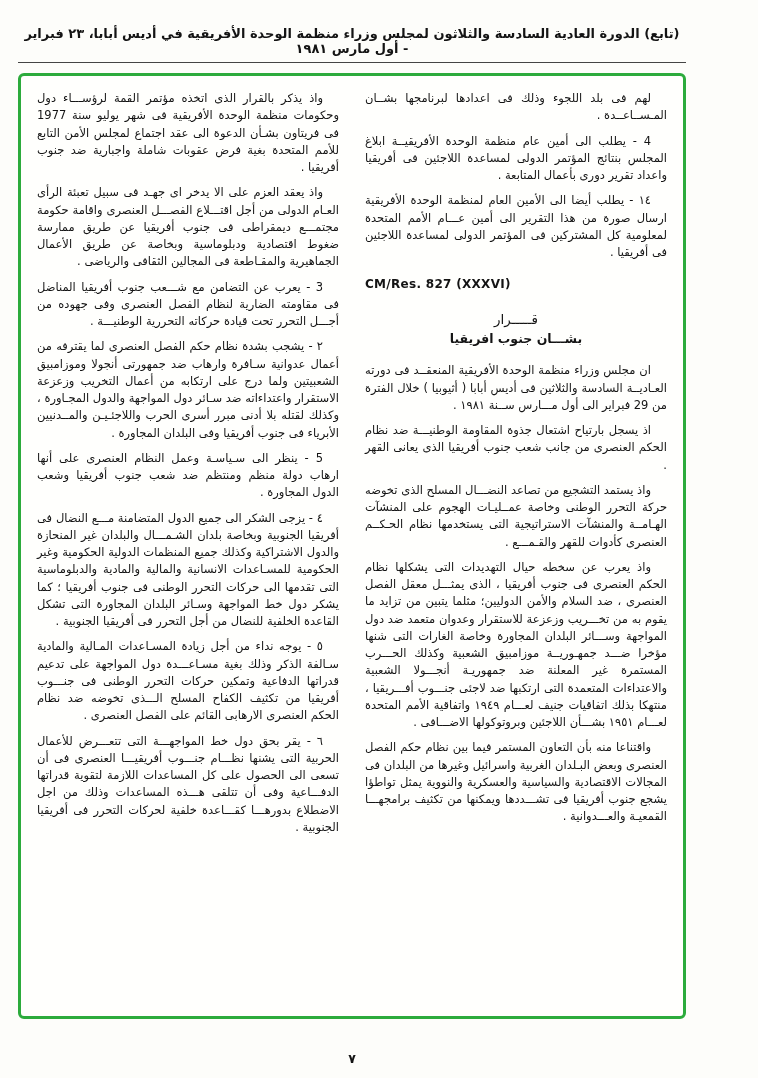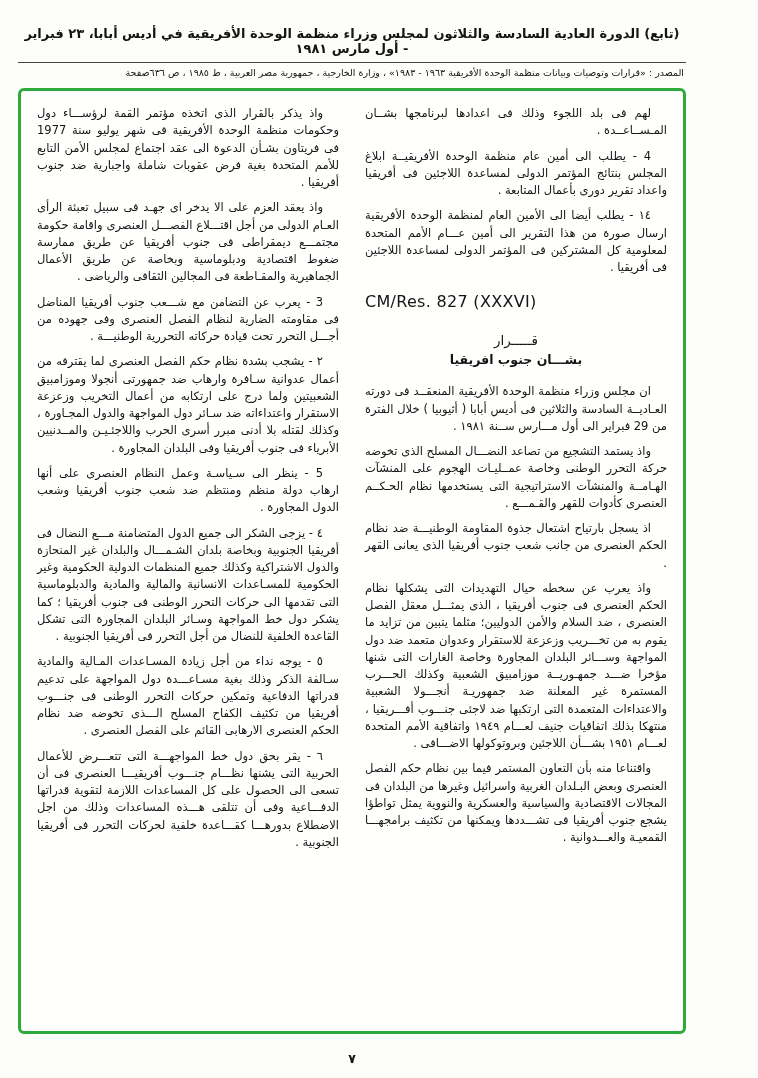--- a/index.html
+++ b/index.html
@@ -71,7 +71,6 @@
 
   <header class="hdr">
     <div class="hdr-title">(تابع) الدورة العادية السادسة والثلاثون لمجلس وزراء منظمة الوحدة الأفريقية في أديس أبابا، ٢٣ فبراير - أول مارس ١٩٨١</div>
-    <div class="hdr-source">المصدر : «قرارات وتوصيات وبيانات منظمة الوحدة الأفريقية ١٩٦٣ - ١٩٨٣» ، وزارة الخارجية ، جمهورية مصر العربية ، ط ١٩٨٥ ، ص ٦٣٦صفحة</div>
   </header>
 
   <div class="frame">

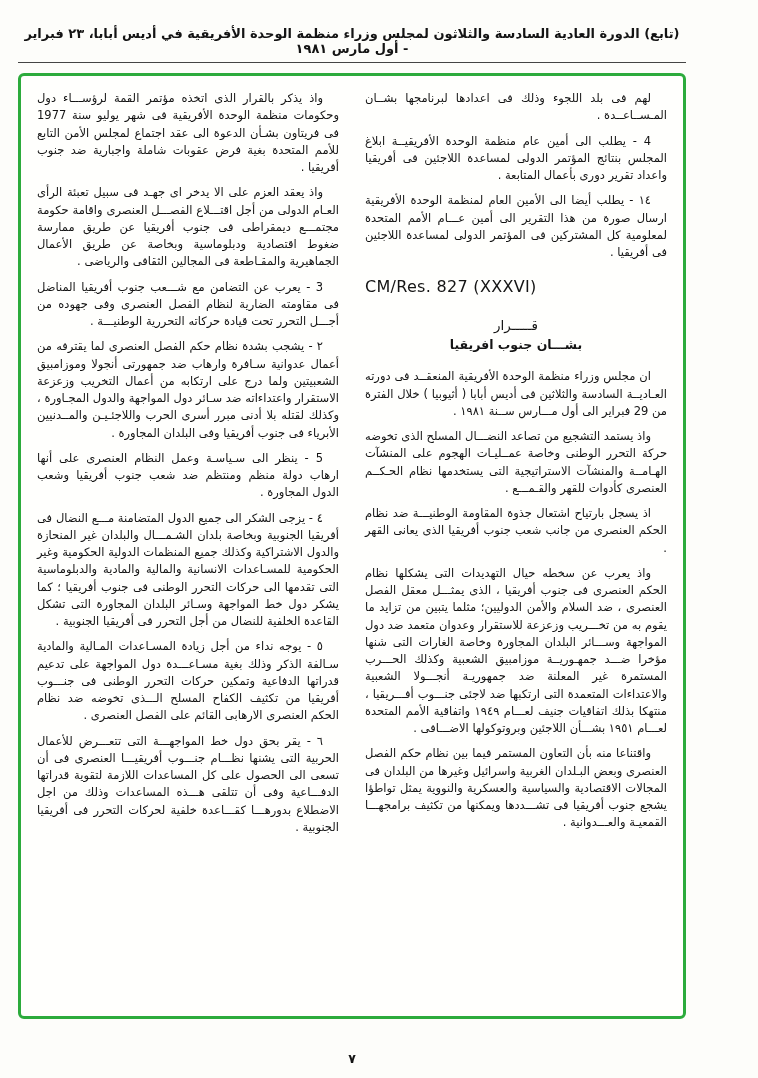--- a/index.html
+++ b/index.html
@@ -49,7 +49,7 @@
   .col p { text-indent: 16px; margin-bottom: 8px; }
   .res-ref {
     direction: ltr; text-align: left;
-    font-weight: normal; font-size: 16px;
+    font-weight: bold; font-size: 12px;
     letter-spacing: .3px;
     margin: 14px 0 16px 0;
   }

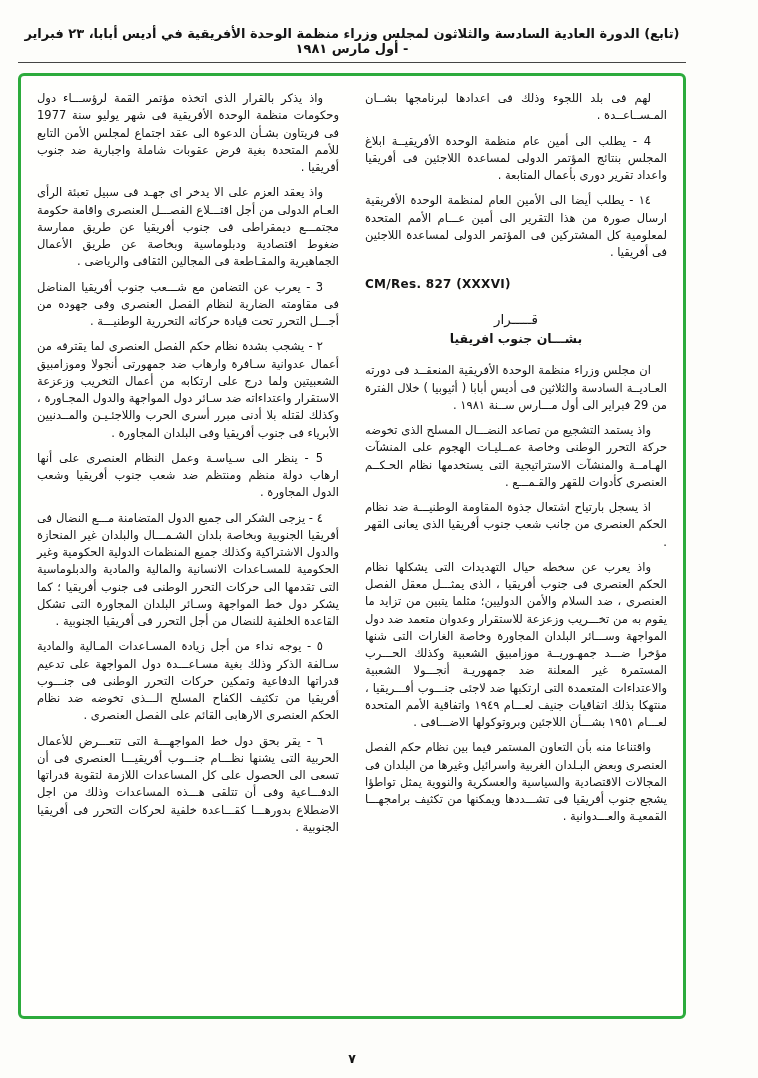--- a/index.html
+++ b/index.html
@@ -85,8 +85,8 @@
       <div class="res-subtitle">بشـــان جنوب افريقيا</div>
 
       <p>ان مجلس وزراء منظمة الوحدة الأفريقية المنعقــد فى دورته العـاديــة السادسة والثلاثين فى أديس أبابا ( أثيوبيا ) خلال الفترة من 29 فبراير الى أول مـــارس ســنة ١٩٨١ .</p>
+      <p>اذ يسجل بارتياح اشتعال جذوة المقاومة الوطنيـــة ضد نظام الحكم العنصرى من جانب شعب جنوب أفريقيا الذى يعانى القهر .</p>
       <p>واذ يستمد التشجيع من تصاعد النضـــال المسلح الذى تخوضه حركة التحرر الوطنى وخاصة عمــليـات الهجوم على المنشآت الهـامــة والمنشآت الاستراتيجية التى يستخدمها نظام الحـكــم العنصرى كأدوات للقهر والقـمـــع .</p>
-      <p>اذ يسجل بارتياح اشتعال جذوة المقاومة الوطنيـــة ضد نظام الحكم العنصرى من جانب شعب جنوب أفريقيا الذى يعانى القهر .</p>
       <p>واذ يعرب عن سخطه حيال التهديدات التى يشكلها نظام الحكم العنصرى فى جنوب أفريقيا ، الذى يمثـــل معقل الفصل العنصرى ، ضد السلام والأمن الدوليين؛ مثلما يتبين من تزايد ما يقوم به من تخـــريب وزعزعة للاستقرار وعدوان متعمد ضد دول المواجهة وســـائر البلدان المجاورة وخاصة الغارات التى شنها مؤخرا ضـــد جمهـوريــة موزامبيق الشعبية وكذلك الحـــرب المستمرة غير المعلنة ضد جمهوريـة أنجـــولا الشعبية والاعتداءات المتعمدة التى ارتكبها ضد لاجئى جنـــوب أفـــريقيا ، منتهكا بذلك اتفاقيات جنيف لعـــام ١٩٤٩ واتفاقية الأمم المتحدة لعـــام ١٩٥١ بشـــأن اللاجئين وبروتوكولها الاضـــافى .</p>
       <p>واقتناعا منه بأن التعاون المستمر فيما بين نظام حكم الفصل العنصرى وبعض البـلدان الغربية واسرائيل وغيرها من البلدان فى المجالات الاقتصادية والسياسية والعسكرية والنووية يمثل تواطؤا يشجع جنوب أفريقيا فى تشـــددها ويمكنها من تكثيف برامجهـــا القمعيـة والعـــدوانية .</p>
     </div>

